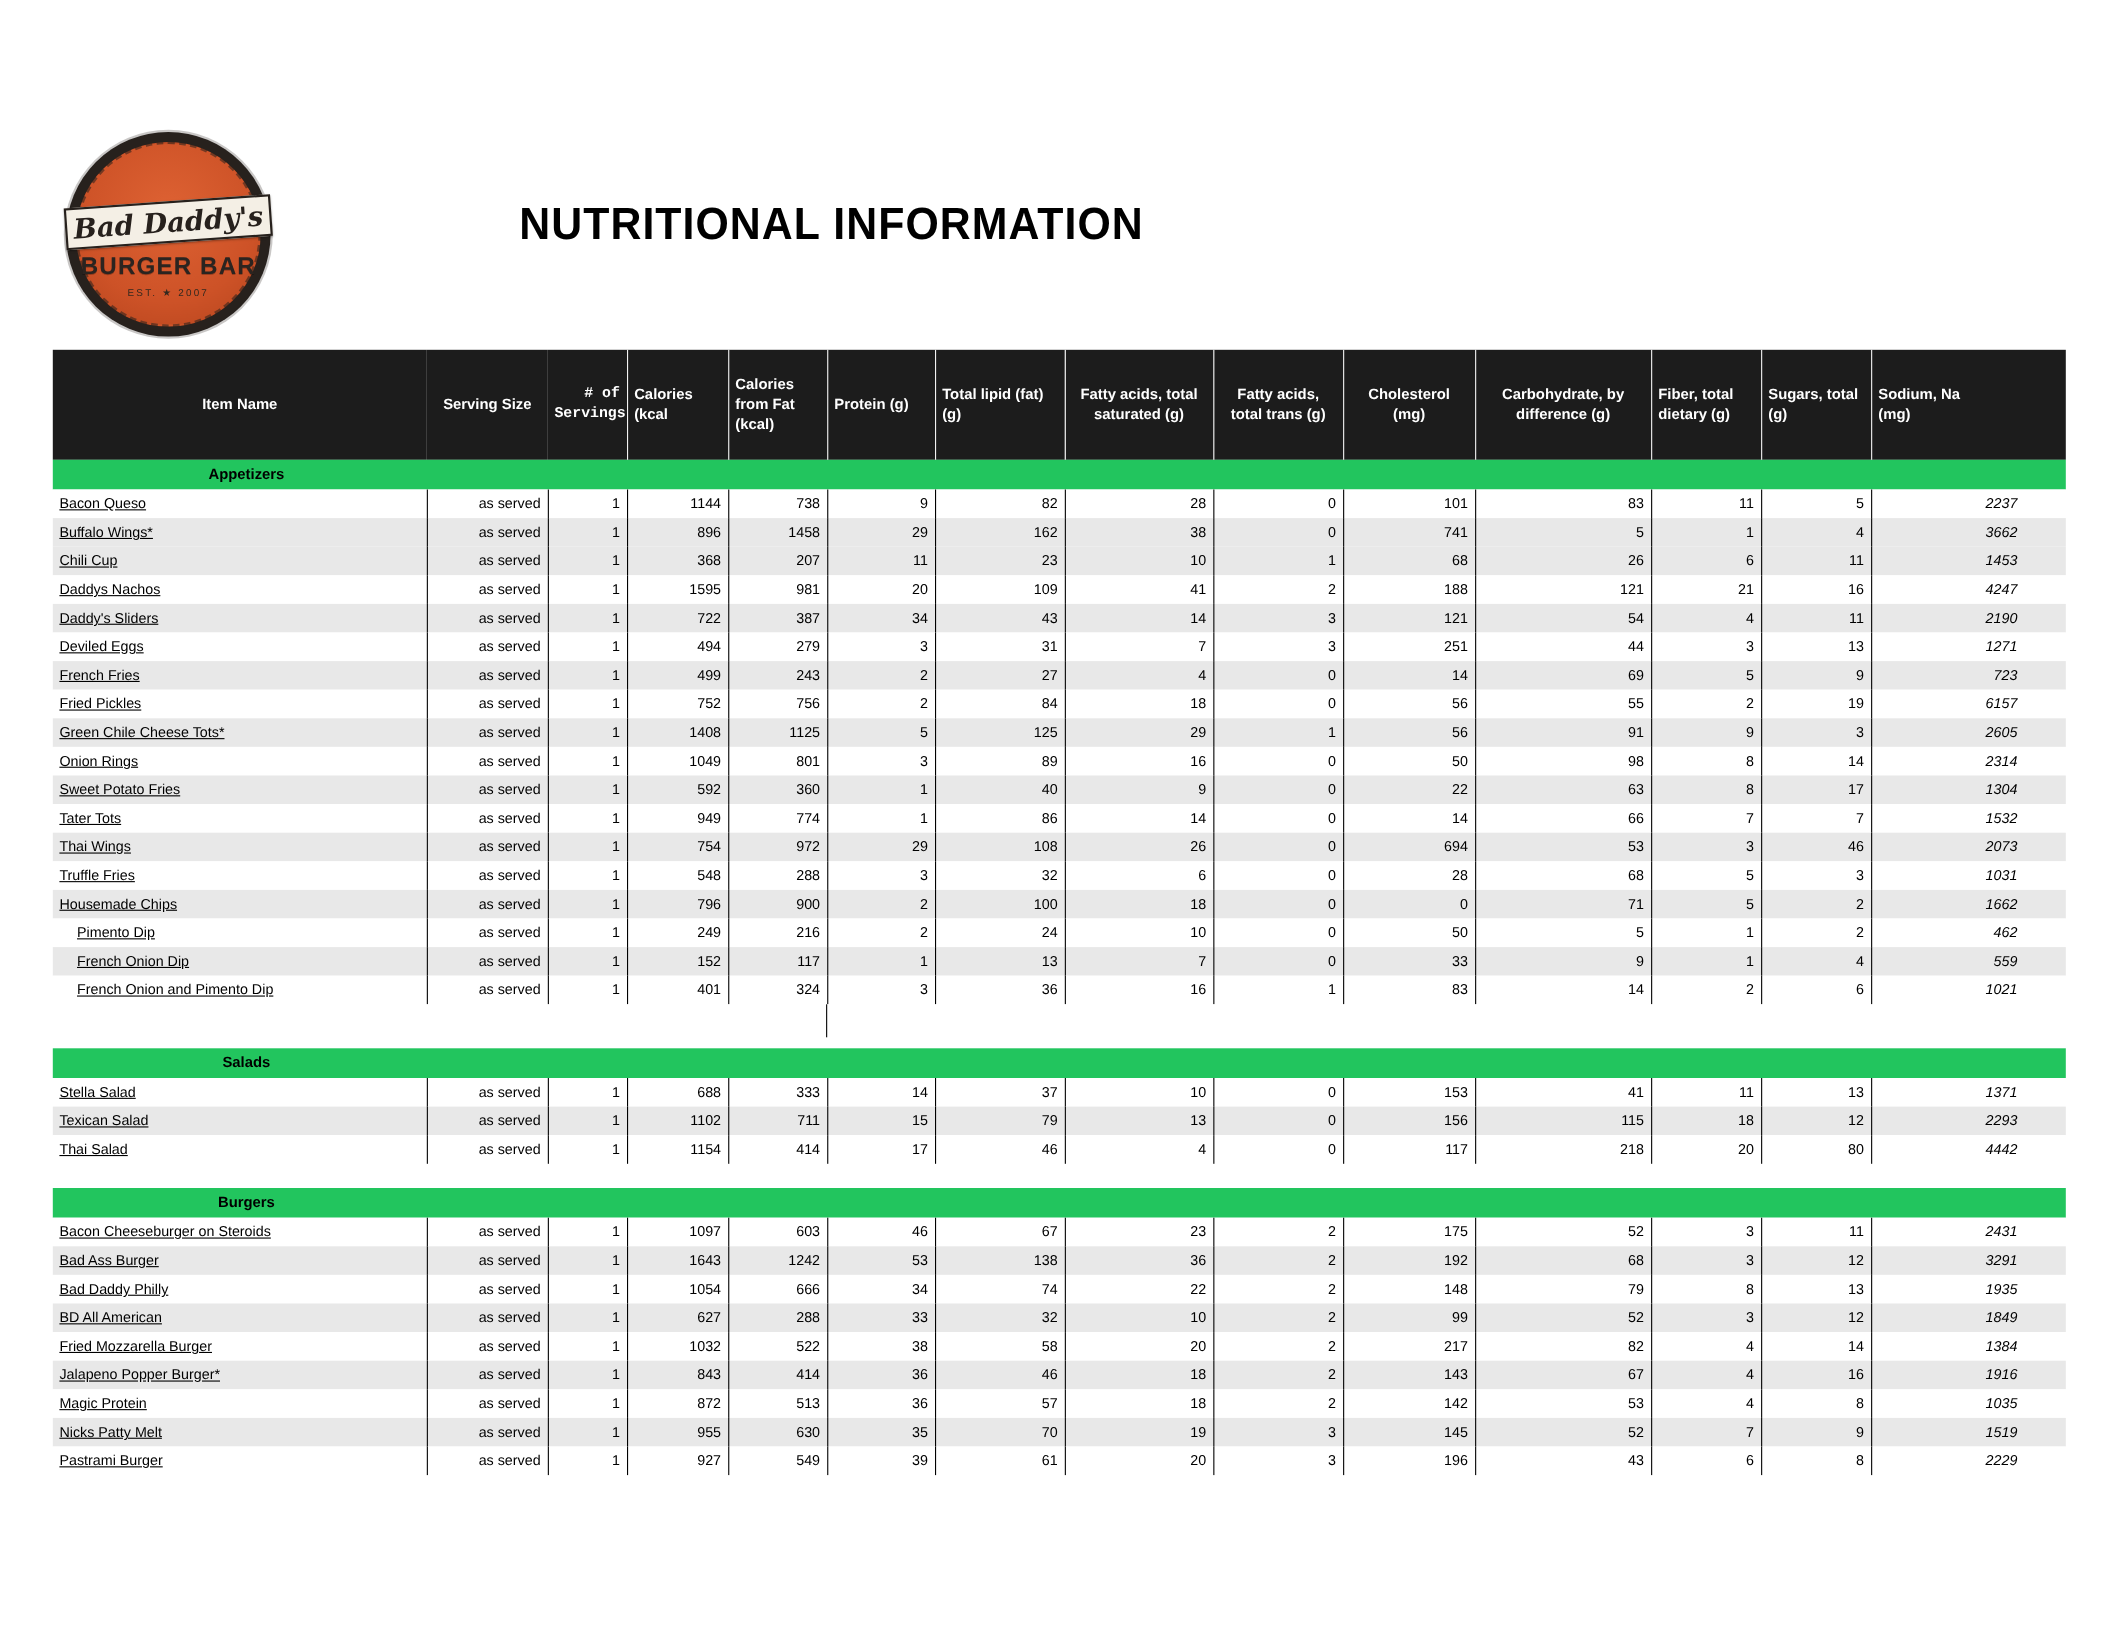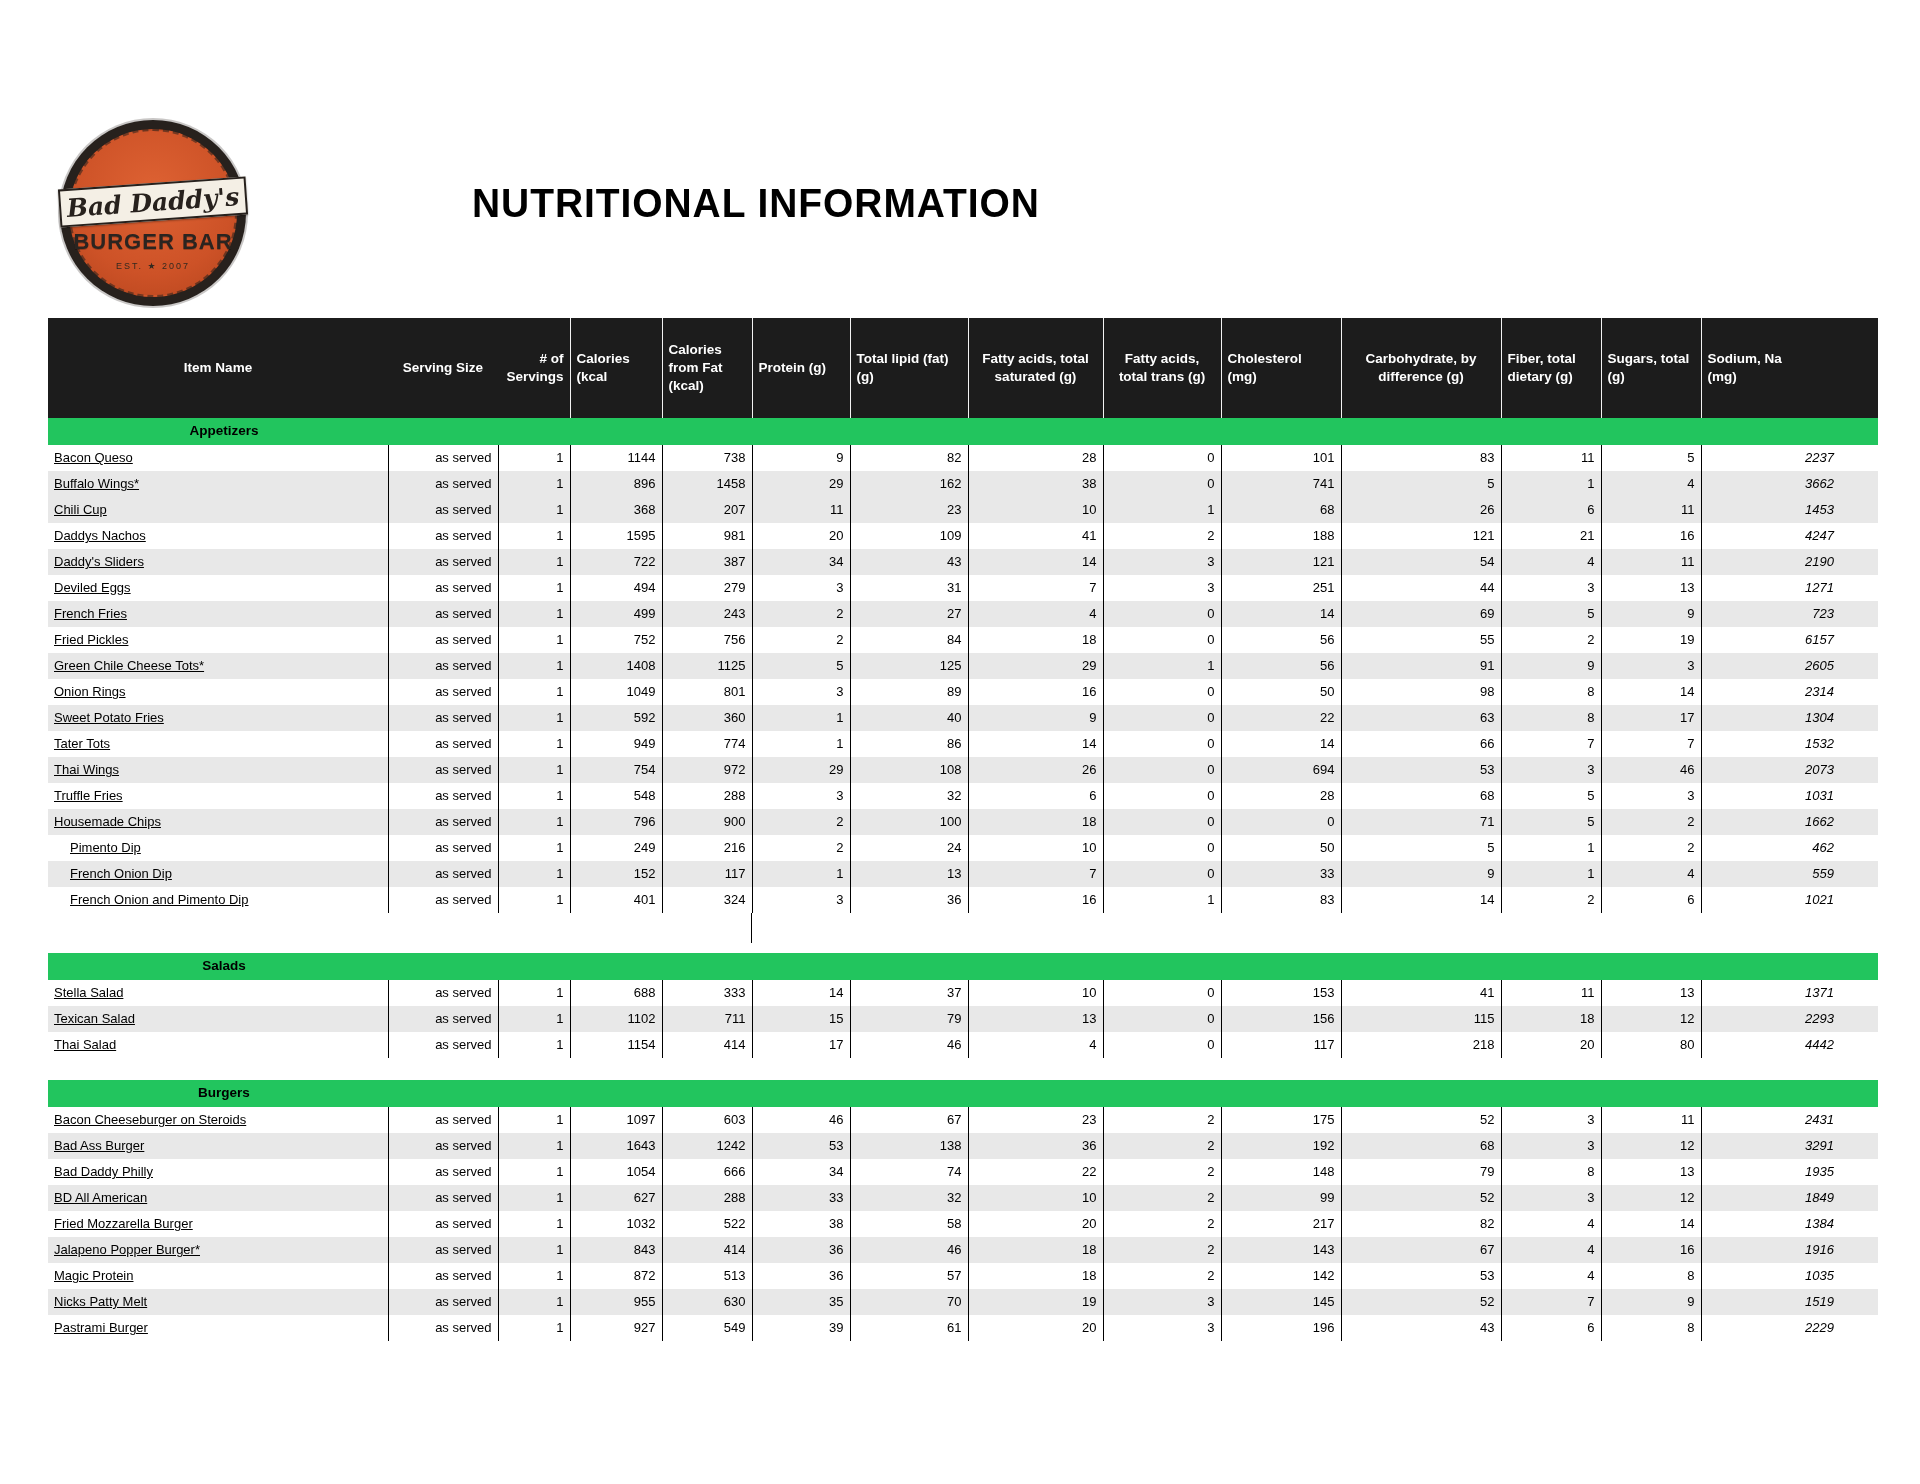--- a/index.html
+++ b/index.html
@@ -202,7 +202,7 @@
         <tr>
           <th style="text-align: center;">Item Name</th>
           <th style="text-align: center;">Serving Size</th>
-          <th style="text-align: right;"># of Servings</th>
+          <th style="text-align: right; font-family: Liberation Mono, monospace;"># of Servings</th>
           <th style="text-align: left;">Calories (kcal</th>
           <th style="text-align: left;">Calories from Fat (kcal)</th>
           <th style="text-align: left;">Protein (g)</th>

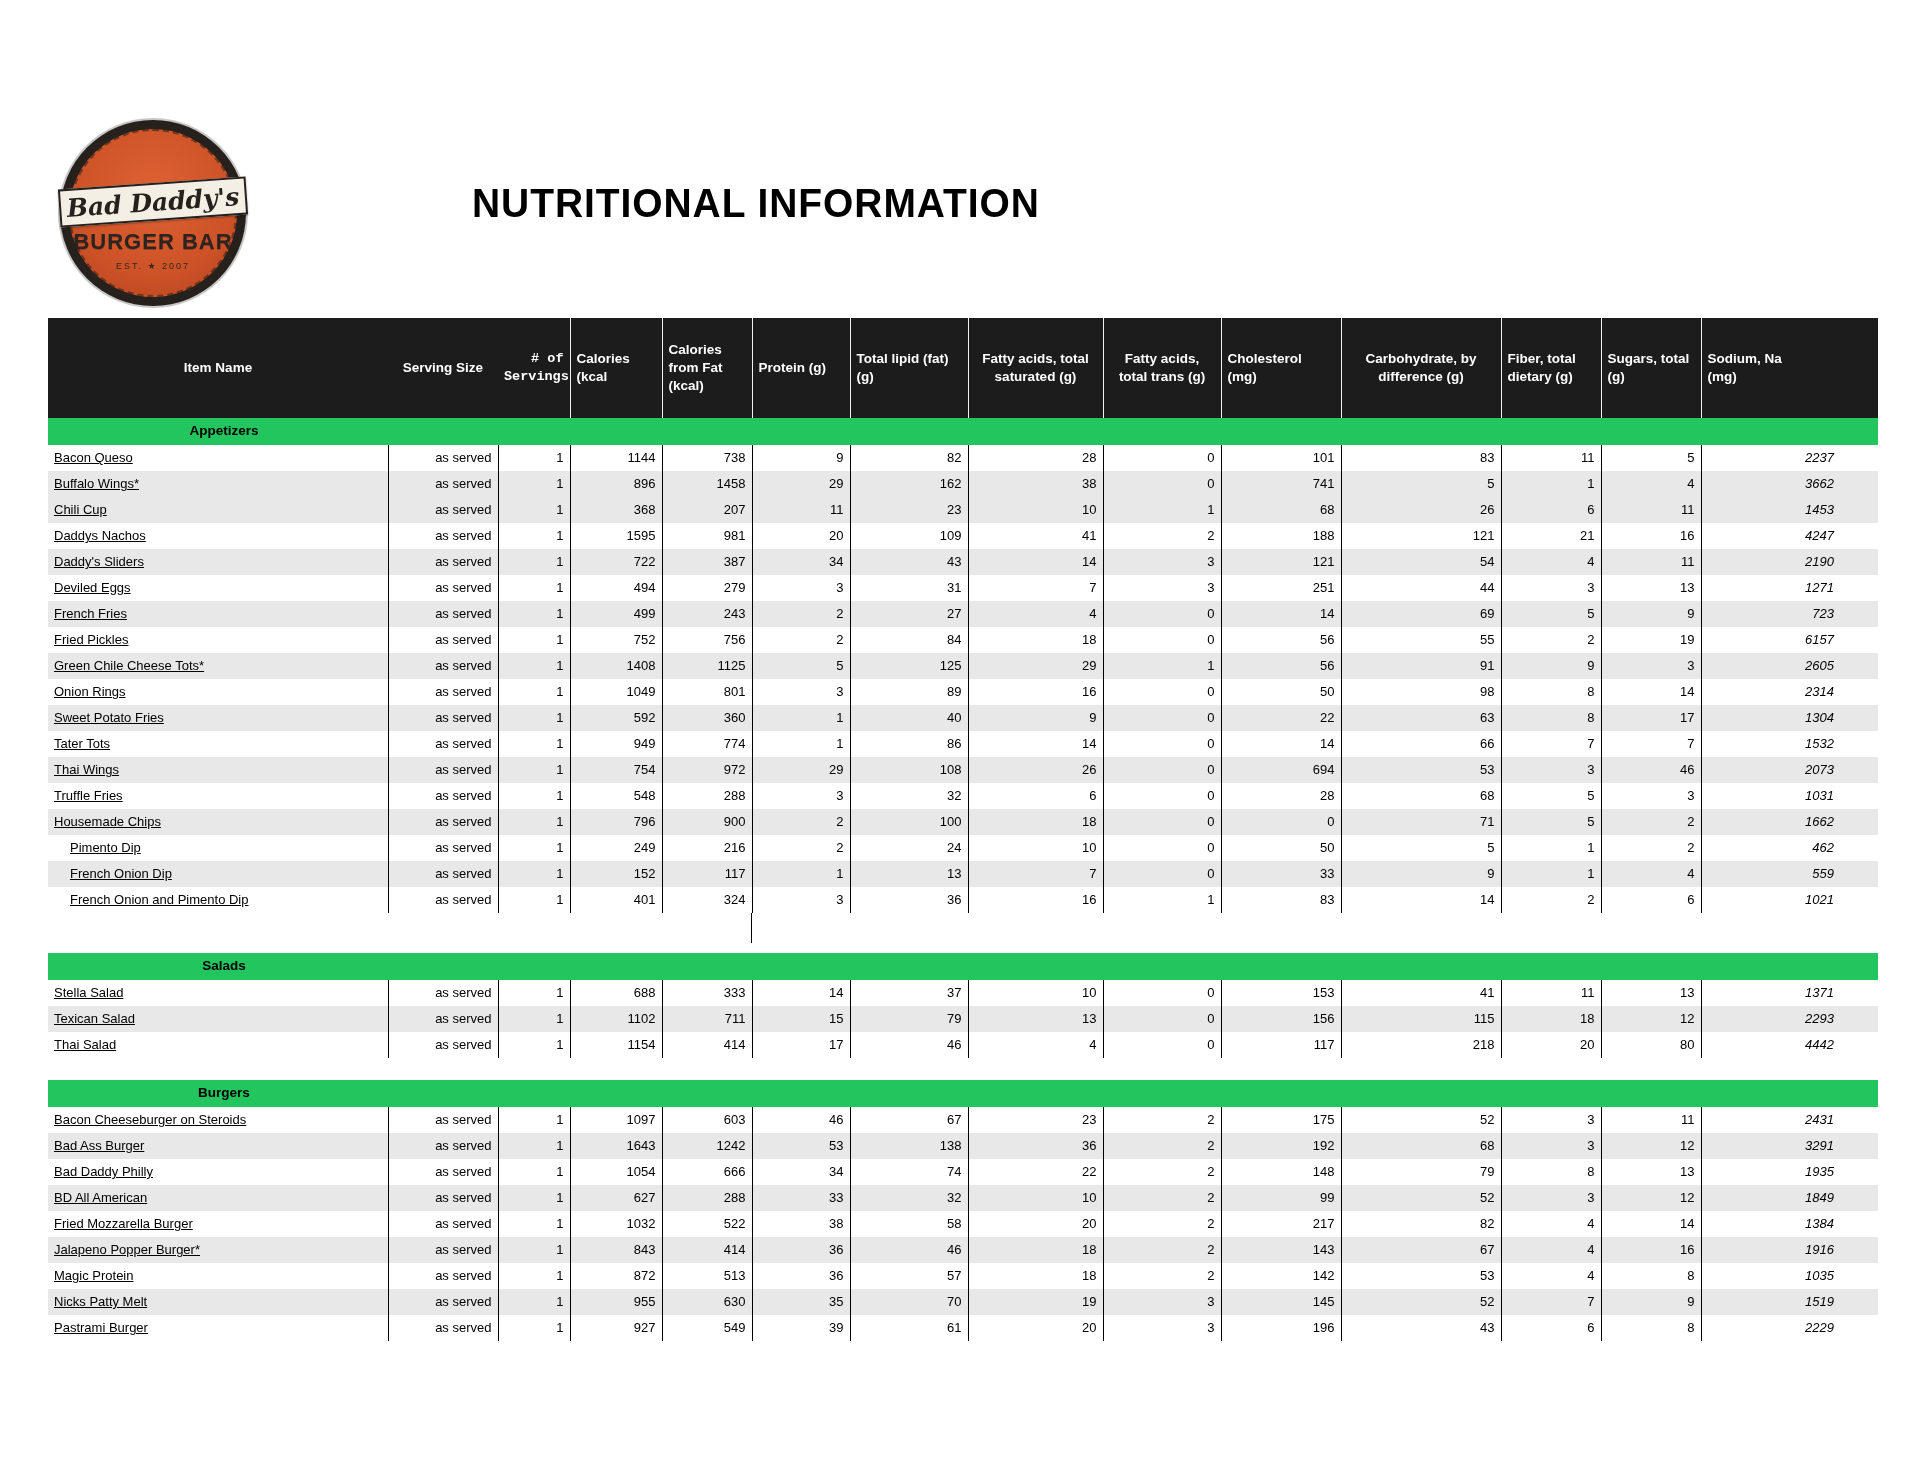--- a/index.html
+++ b/index.html
@@ -209,7 +209,7 @@
           <th style="text-align: left;">Total lipid (fat) (g)</th>
           <th style="text-align: center;">Fatty acids, total saturated (g)</th>
           <th style="text-align: center;">Fatty acids, total trans (g)</th>
-          <th style="text-align: left;">Cholesterol (mg)</th>
+          <th style="text-align: center;">Cholesterol (mg)</th>
           <th style="text-align: center;">Carbohydrate, by difference (g)</th>
           <th style="text-align: left;">Fiber, total dietary (g)</th>
           <th style="text-align: left;">Sugars, total (g)</th>

